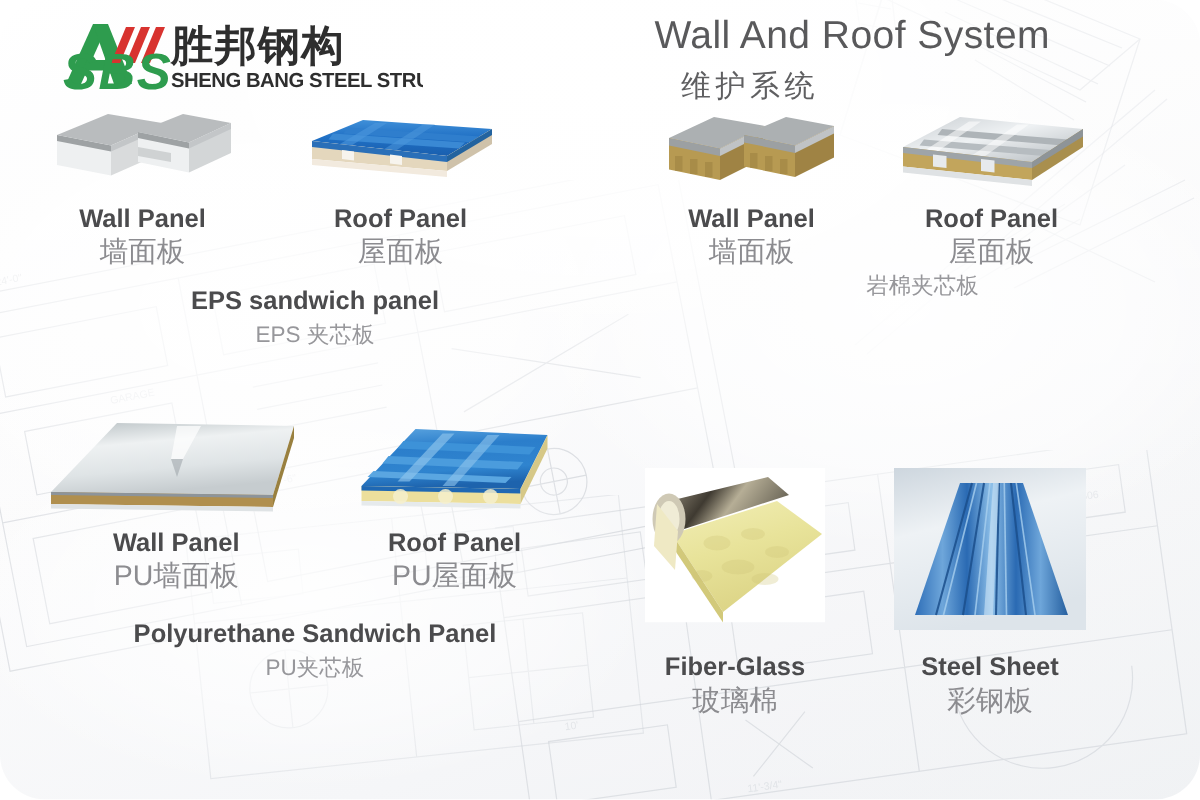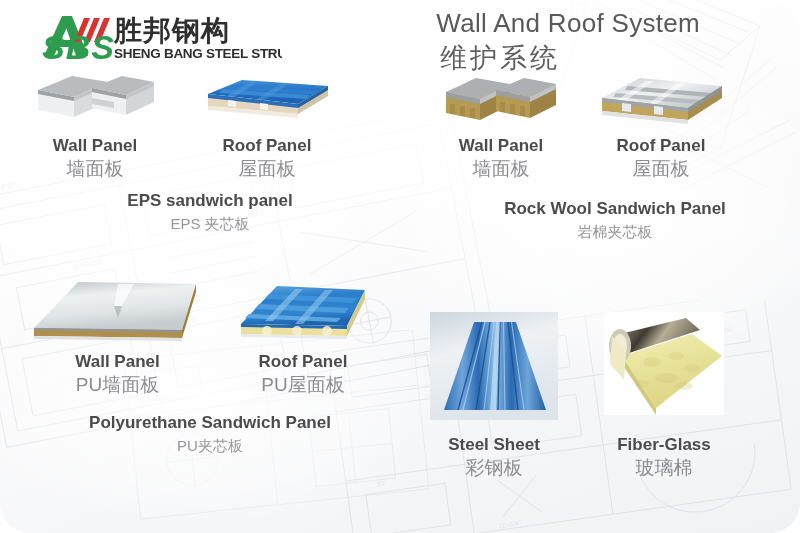--- a/index.html
+++ b/index.html
@@ -70,7 +70,7 @@
     text-align: right;
   }
   .title-cn {
-    font-size: 27px;
+    font-size: 20px;
     color: #5f5f61;
     letter-spacing: 3px;
     line-height: 36px;

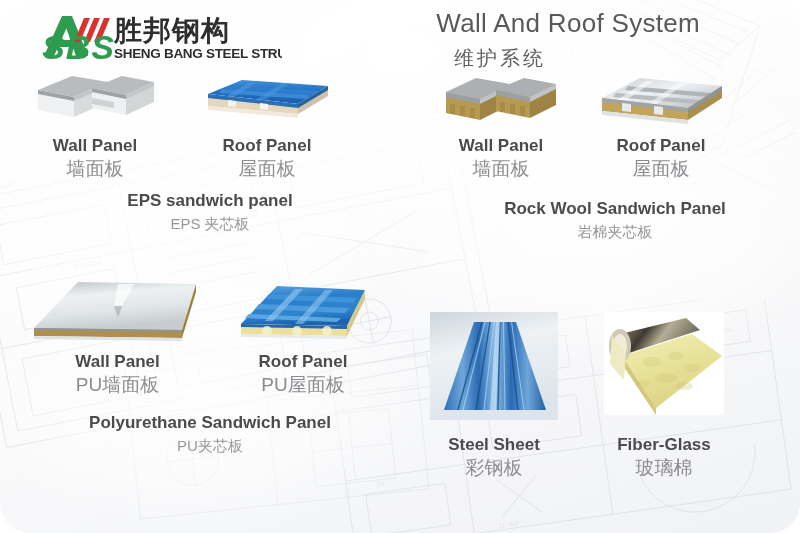--- a/index.html
+++ b/index.html
@@ -369,7 +369,6 @@
         <div class="cap-cn">屋面板</div>
       </div>
     </div>
-    <div class="g-title-en" style="margin-top:16px">Rock Wool Sandwich Panel</div>
     <div class="g-title-cn">岩棉夹芯板</div>
   </div>
 

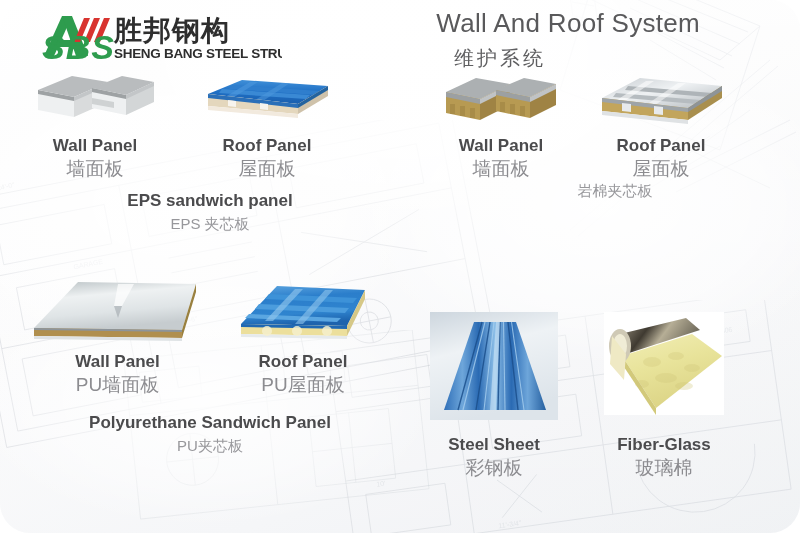--- a/index.html
+++ b/index.html
@@ -438,6 +438,47 @@
     <div class="g-items">
       <div class="item">
         <div class="pic">
+          <svg class="photo" width="120" height="103" viewBox="0 0 120 103">
+            <defs>
+              <linearGradient id="fgFoil" x1="0" y1="0" x2="1" y2="0.3">
+                <stop offset="0" stop-color="#d8d3bf"></stop>
+                <stop offset=".22" stop-color="#7b7465"></stop>
+                <stop offset=".45" stop-color="#3f3a31"></stop>
+                <stop offset=".66" stop-color="#b6ae96"></stop>
+                <stop offset="1" stop-color="#6f6a5b"></stop>
+              </linearGradient>
+              <linearGradient id="fgWool" x1="0" y1="0" x2="0.4" y2="1">
+                <stop offset="0" stop-color="#f2eeb6"></stop>
+                <stop offset=".5" stop-color="#e8e39a"></stop>
+                <stop offset="1" stop-color="#dcd486"></stop>
+              </linearGradient>
+            </defs>
+            <rect x="0" y="0" width="120" height="103" fill="#ffffff"></rect>
+
+            <path d="M18 44 L88 22 L118 44 L52 96 Z" fill="url(#fgWool)"></path>
+            <path d="M18 44 L52 96 L52 103 L18 52 Z" fill="#d2c97a"></path>
+
+            <path d="M8 24 L82 6 L96 18 L22 42 Z" fill="url(#fgFoil)"></path>
+            <ellipse cx="16" cy="34" rx="11" ry="17" fill="#cfc9b5"></ellipse>
+            <ellipse cx="16" cy="34" rx="7" ry="12" fill="#f0ecd6"></ellipse>
+            <path d="M8 24 L22 42 L20 68 L6 52 Z" fill="#efe9c4"></path>
+
+            <g opacity=".3" fill="#cfc578">
+              <ellipse cx="48" cy="50" rx="9" ry="5"></ellipse>
+              <ellipse cx="72" cy="44" rx="8" ry="4"></ellipse>
+              <ellipse cx="62" cy="66" rx="11" ry="5"></ellipse>
+              <ellipse cx="88" cy="56" rx="8" ry="4"></ellipse>
+              <ellipse cx="38" cy="72" rx="7" ry="4"></ellipse>
+              <ellipse cx="80" cy="74" rx="9" ry="4"></ellipse>
+            </g>
+          </svg>
+        </div>
+        <div class="cap-en" style="margin-top:18px">Fiber-Glass</div>
+        <div class="cap-cn">玻璃棉</div>
+      </div>
+
+      <div class="item">
+        <div class="pic">
           <svg class="photo" width="128" height="108" viewBox="0 0 128 108">
             <defs>
               <linearGradient id="ssBg" x1="0" y1="0" x2="0.3" y2="1">
@@ -477,47 +518,6 @@
         <div class="cap-en" style="margin-top:13px">Steel Sheet</div>
         <div class="cap-cn">彩钢板</div>
       </div>
-
-      <div class="item">
-        <div class="pic">
-          <svg class="photo" width="120" height="103" viewBox="0 0 120 103">
-            <defs>
-              <linearGradient id="fgFoil" x1="0" y1="0" x2="1" y2="0.3">
-                <stop offset="0" stop-color="#d8d3bf"></stop>
-                <stop offset=".22" stop-color="#7b7465"></stop>
-                <stop offset=".45" stop-color="#3f3a31"></stop>
-                <stop offset=".66" stop-color="#b6ae96"></stop>
-                <stop offset="1" stop-color="#6f6a5b"></stop>
-              </linearGradient>
-              <linearGradient id="fgWool" x1="0" y1="0" x2="0.4" y2="1">
-                <stop offset="0" stop-color="#f2eeb6"></stop>
-                <stop offset=".5" stop-color="#e8e39a"></stop>
-                <stop offset="1" stop-color="#dcd486"></stop>
-              </linearGradient>
-            </defs>
-            <rect x="0" y="0" width="120" height="103" fill="#ffffff"></rect>
-
-            <path d="M18 44 L88 22 L118 44 L52 96 Z" fill="url(#fgWool)"></path>
-            <path d="M18 44 L52 96 L52 103 L18 52 Z" fill="#d2c97a"></path>
-
-            <path d="M8 24 L82 6 L96 18 L22 42 Z" fill="url(#fgFoil)"></path>
-            <ellipse cx="16" cy="34" rx="11" ry="17" fill="#cfc9b5"></ellipse>
-            <ellipse cx="16" cy="34" rx="7" ry="12" fill="#f0ecd6"></ellipse>
-            <path d="M8 24 L22 42 L20 68 L6 52 Z" fill="#efe9c4"></path>
-
-            <g opacity=".3" fill="#cfc578">
-              <ellipse cx="48" cy="50" rx="9" ry="5"></ellipse>
-              <ellipse cx="72" cy="44" rx="8" ry="4"></ellipse>
-              <ellipse cx="62" cy="66" rx="11" ry="5"></ellipse>
-              <ellipse cx="88" cy="56" rx="8" ry="4"></ellipse>
-              <ellipse cx="38" cy="72" rx="7" ry="4"></ellipse>
-              <ellipse cx="80" cy="74" rx="9" ry="4"></ellipse>
-            </g>
-          </svg>
-        </div>
-        <div class="cap-en" style="margin-top:18px">Fiber-Glass</div>
-        <div class="cap-cn">玻璃棉</div>
-      </div>
     </div>
     <div class="g-title-en"></div>
     <div class="g-title-cn"></div>

